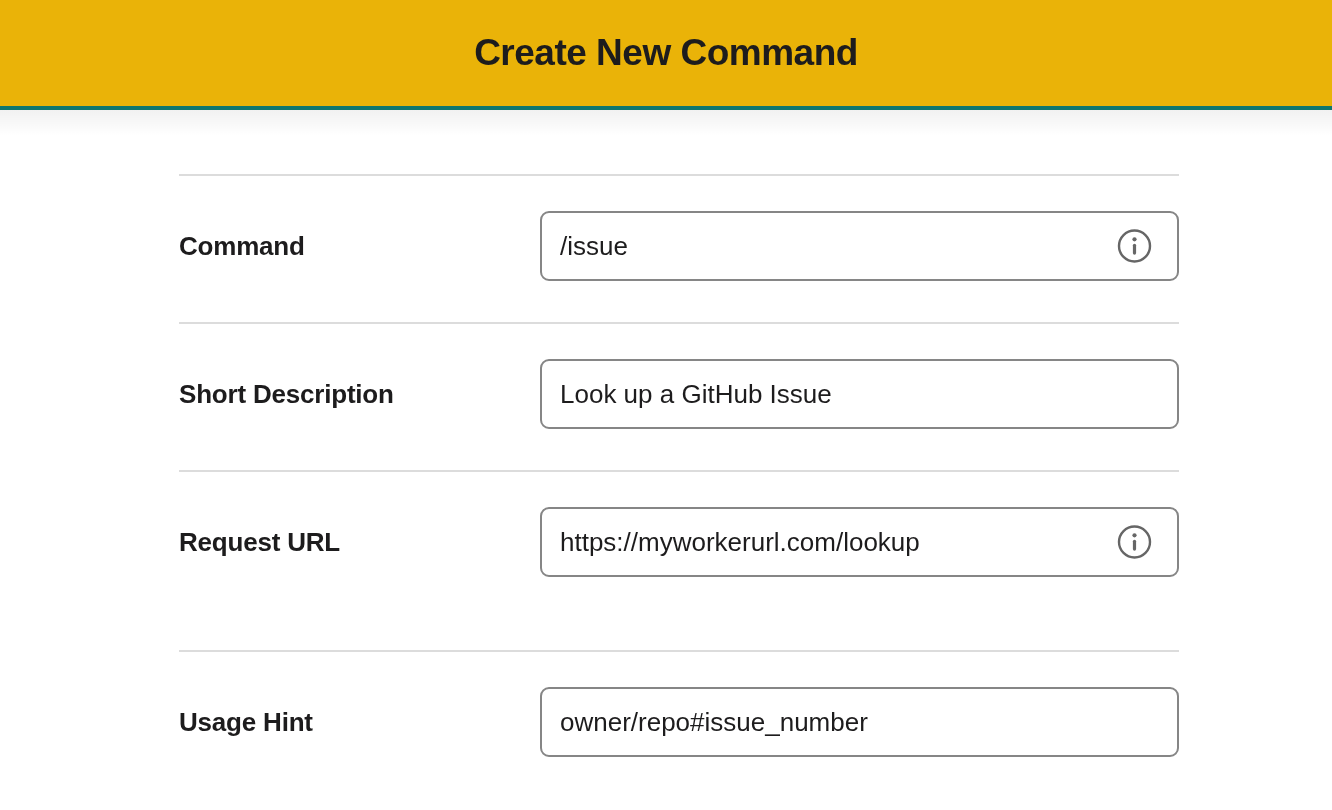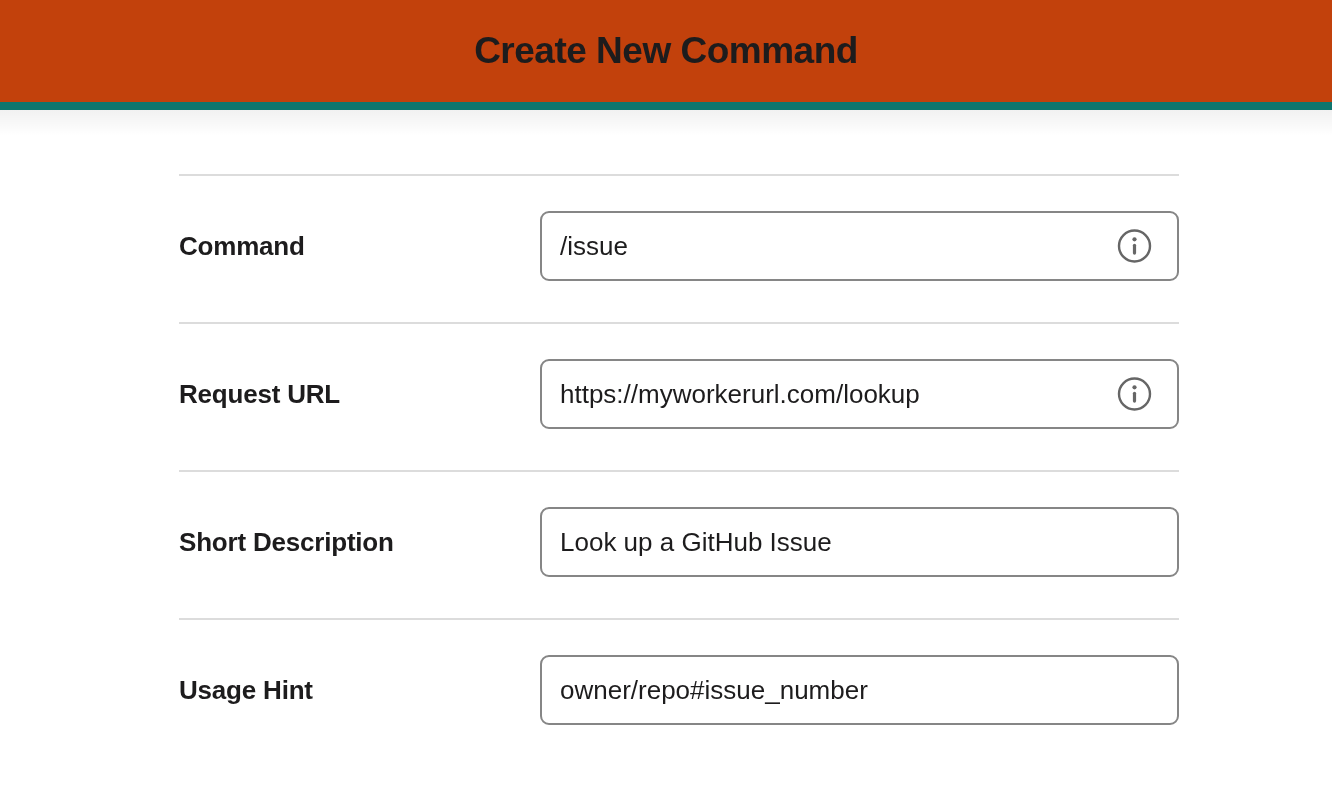--- a/index.html
+++ b/index.html
@@ -9,8 +9,8 @@
   .header {
     height:110px;
     display:flex; align-items:center; justify-content:center;
-    background:#c2410c;
-    border-bottom:8px solid #0f766e;
+    background:#eab308;
+    border-bottom:4px solid #0f766e;
   }
   .page-title {
     font-size:37px;

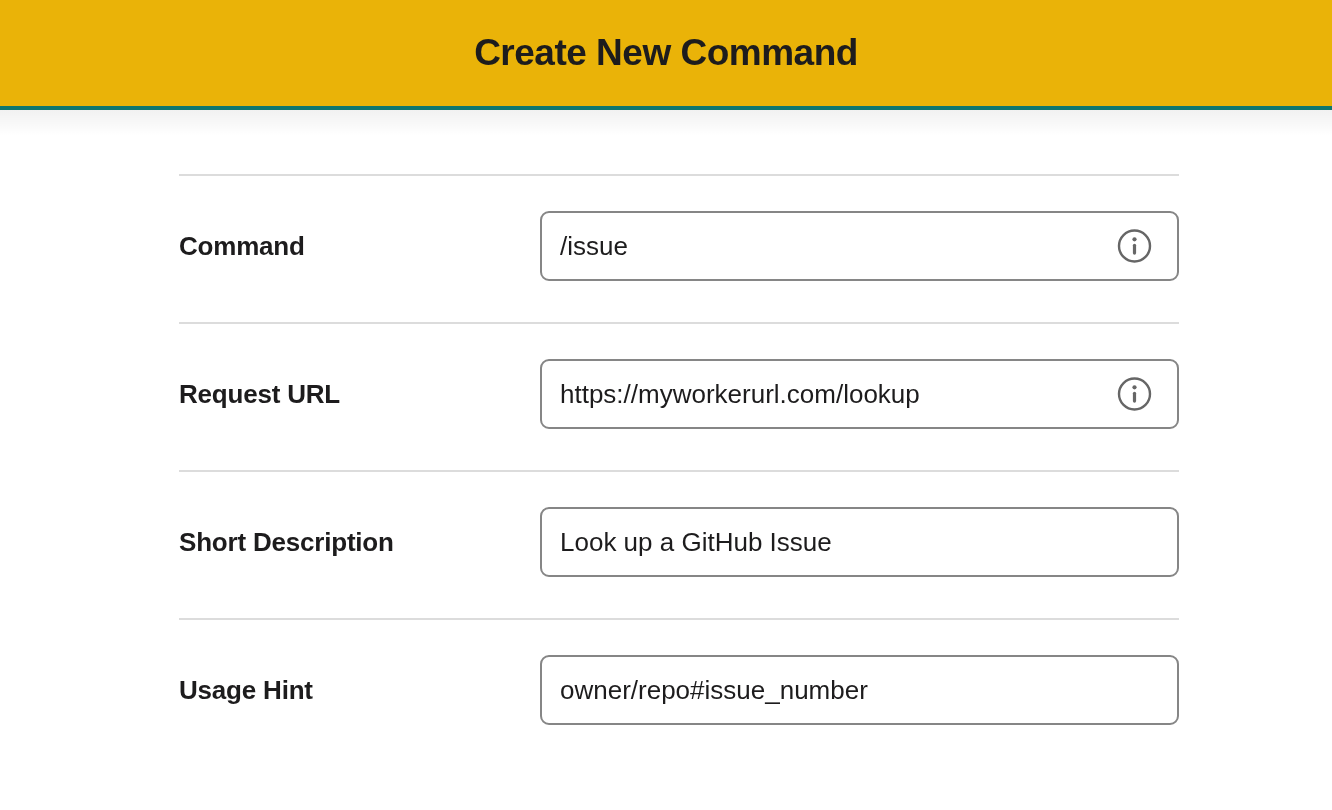--- a/index.html
+++ b/index.html
@@ -99,6 +99,15 @@
   </div>
 
   <div class="form-row">
+    <div class="row-label">Short Description</div>
+    <div class="input-col">
+      <div class="input-wrap">
+        <input class="text-input" type="text" value="Look up a GitHub Issue" style="">
+      </div>
+    </div>
+  </div>
+
+  <div class="form-row">
     <div class="row-label">Request URL</div>
     <div class="input-col">
       <div class="input-wrap">
@@ -108,15 +117,6 @@
           <circle cx="17.5" cy="10.8" r="2.1" fill="currentColor"></circle>
           <rect x="15.9" y="15.2" width="3.2" height="11" rx="1.6" fill="currentColor"></rect>
         </svg>
-      </div>
-    </div>
-  </div>
-
-  <div class="form-row">
-    <div class="row-label">Short Description</div>
-    <div class="input-col">
-      <div class="input-wrap">
-        <input class="text-input" type="text" value="Look up a GitHub Issue" style="">
       </div>
     </div>
   </div>

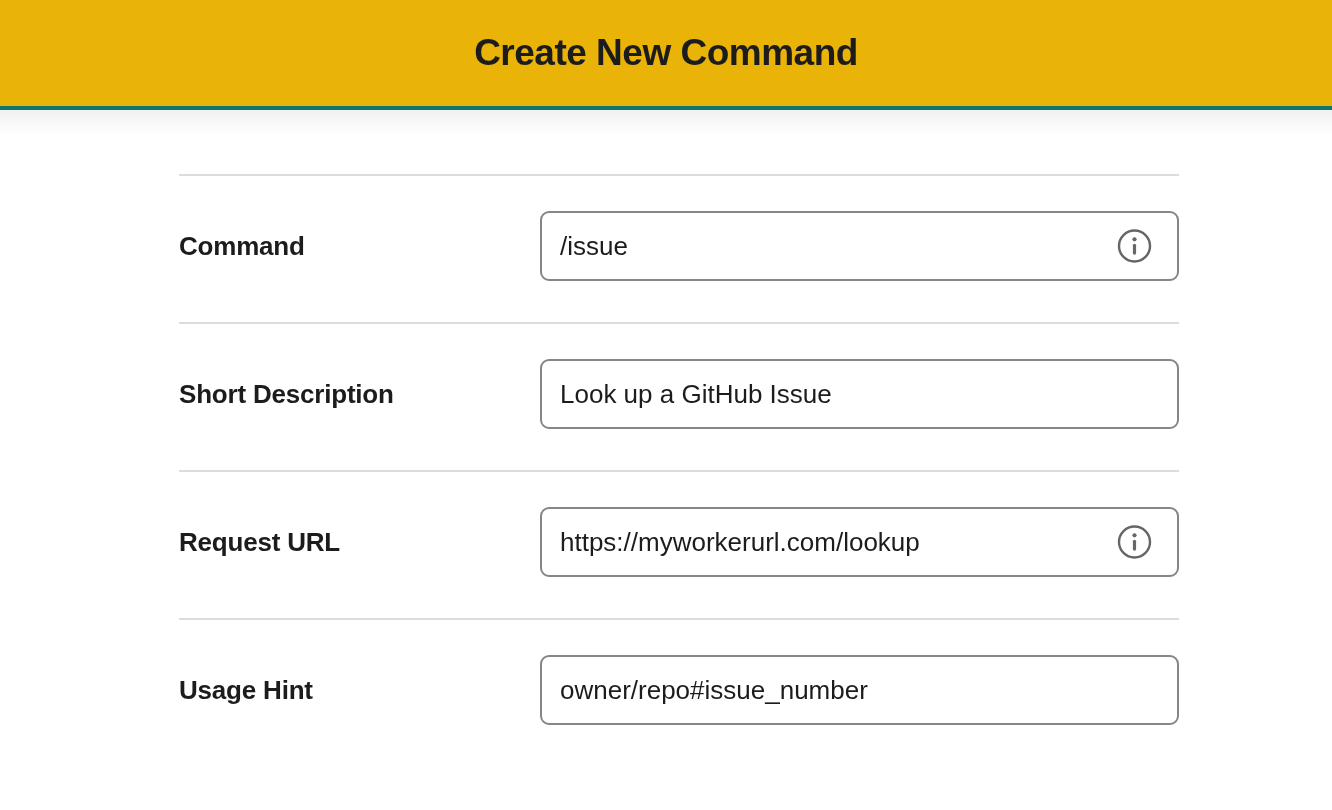--- a/index.html
+++ b/index.html
@@ -32,7 +32,7 @@
     display:flex;
     align-items:center;
   }
-  .form-row.last { padding-bottom:0; }
+  .form-row.last { padding-bottom:0;margin-top:32px; }
   .row-label {
     width:361px;
     flex-shrink:0;

